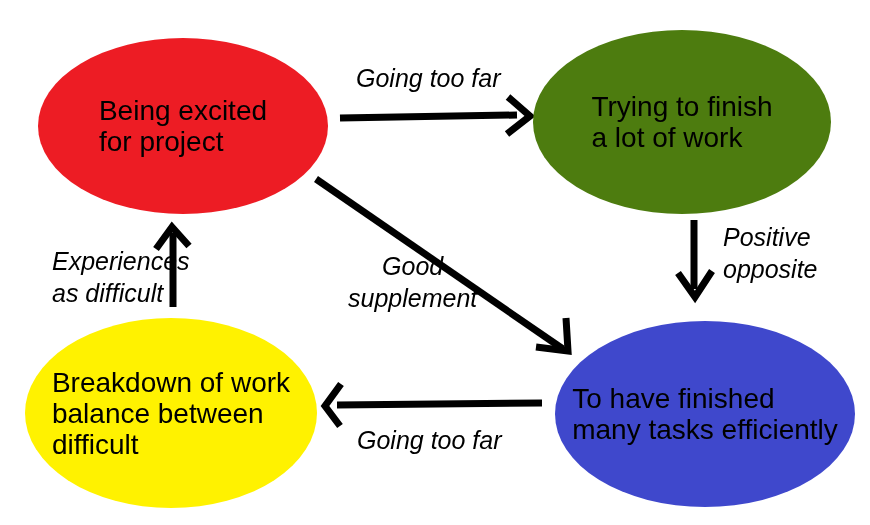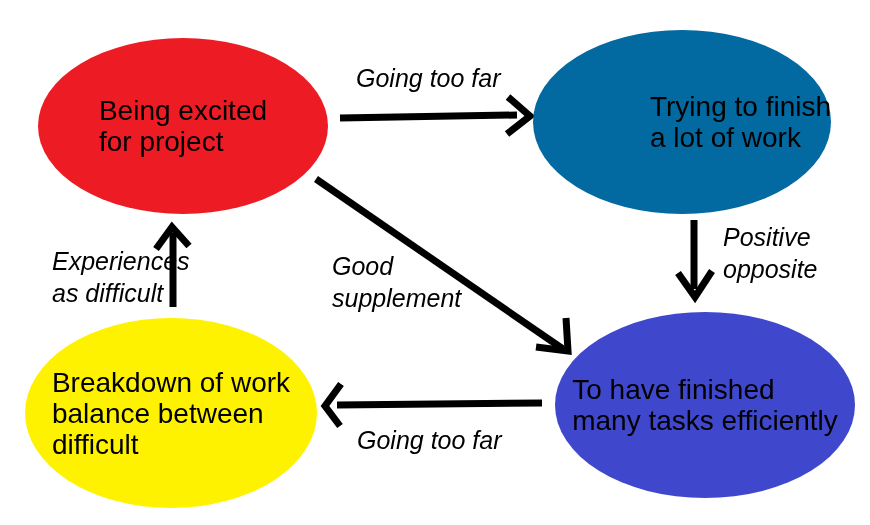--- a/index.html
+++ b/index.html
@@ -96,7 +96,7 @@
     </div>
   </div>
 
-  <div class="node node-green" style="background: #0369a1; justify-content: flex-end;">
+  <div class="node node-green" style="background: #4d7c0f;">
     <div class="node-label">
       <span>Trying to finish</span>
       <span>a lot of work</span>

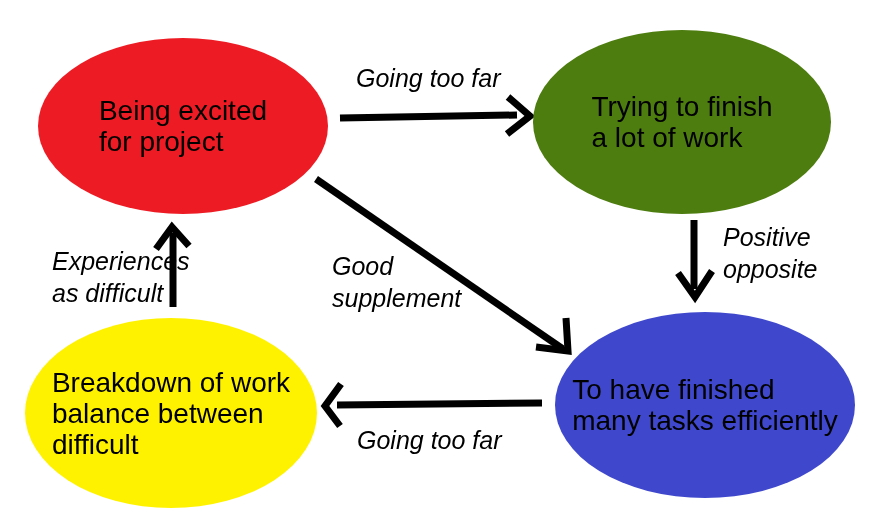--- a/index.html
+++ b/index.html
@@ -57,7 +57,7 @@
   
   .lbl-top      { left: 356px; top: 62px;  }
   .lbl-positive { left: 723px; top: 221px; }
-  .lbl-good     { left: 332px; top: 250px; }
+  .lbl-good     { left: 348px; top: 250px; text-align: center; }
   .lbl-bottom   { left: 357px; top: 424px; }
   .lbl-exp      { left: 52px;  top: 245px; }
 </style>

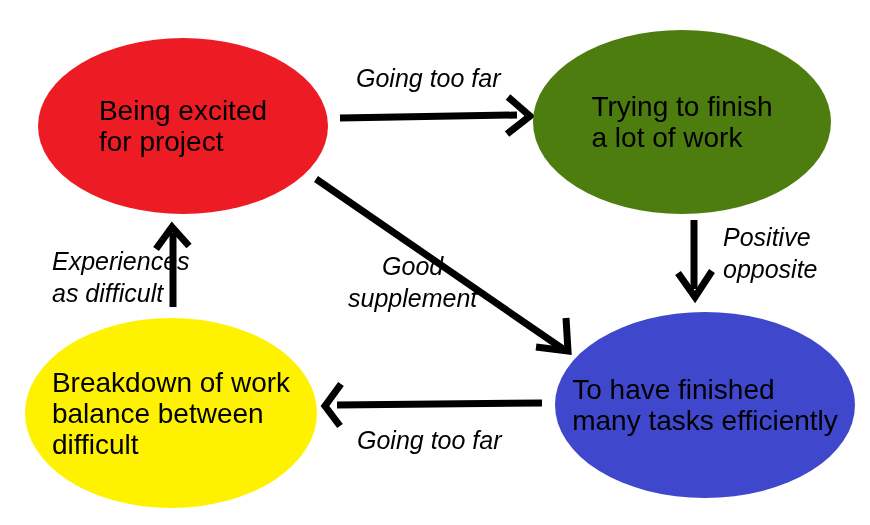--- a/index.html
+++ b/index.html
@@ -51,7 +51,7 @@
   
   .node-red    { left: 38px;  top: 38px;  width: 290px; height: 176px; }
   .node-green  { left: 533px; top: 30px;  width: 298px; height: 184px; }
-  .node-blue   { left: 555px; top: 312px; width: 300px; height: 186px; }
+  .node-blue   { left: 555px; top: 321px; width: 300px; height: 186px; }
   .node-yellow { left: 25px;  top: 318px; width: 292px; height: 190px; }
 
   

